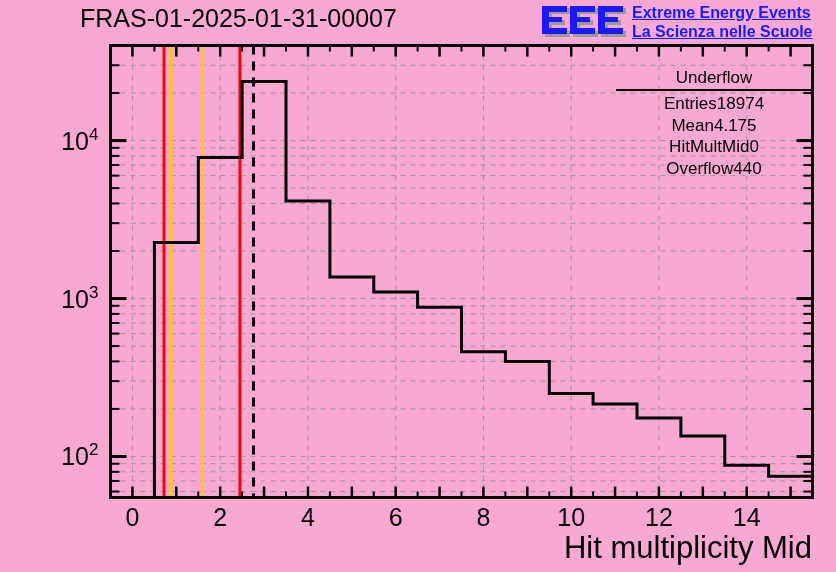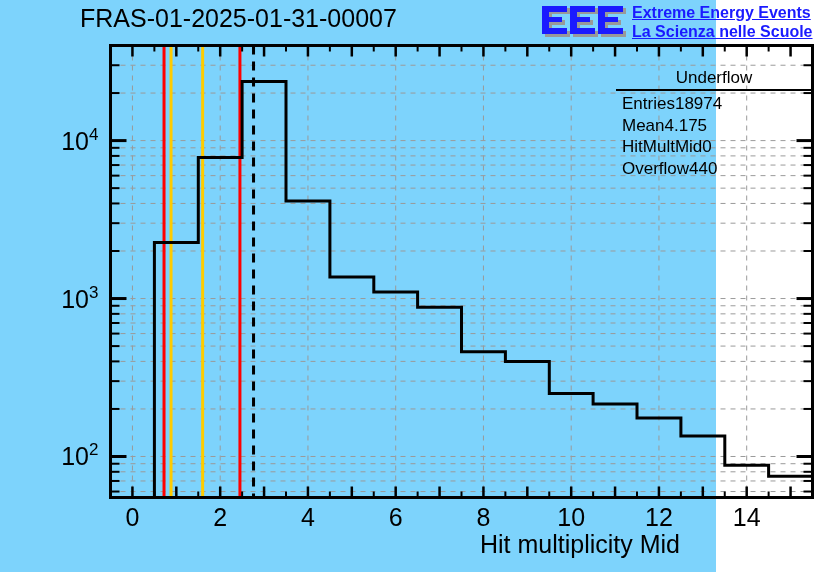--- a/index.html
+++ b/index.html
@@ -5,7 +5,7 @@
   html,body{margin:0;padding:0;background:#ffffff;}
   body{width:836px;height:572px;overflow:hidden;
        font-family:"Liberation Sans", sans-serif;color:#000;}
-  #root{position:relative;width:716px;height:572px;background:#7dd3fc;}
+  #root{position:relative;width:836px;height:572px;background:#f9a8d4;}
 
   .title{position:absolute;left:80px;top:4px;font-size:25px;letter-spacing:0px;
          white-space:nowrap;color:#000;}

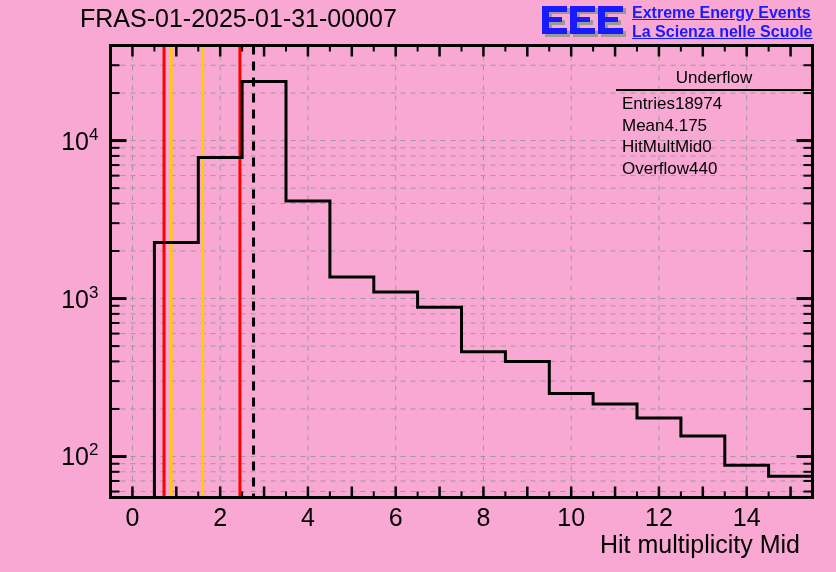--- a/index.html
+++ b/index.html
@@ -25,7 +25,7 @@
   .stats{position:absolute;left:616px;top:68px;width:196px;font-size:17px;}
   .stats-name{text-align:center;padding-bottom:1px;}
   .stats-rule{border-bottom:2px solid #000;margin:0 0 2px 0;}
-  .stats-row{display:flex;justify-content:flex-start;line-height:21.5px;
+  .stats-row{display:flex;justify-content:center;line-height:21.5px;
              padding:0 6px 0 6px;}
   .stats-row span{white-space:nowrap;}
 </style>

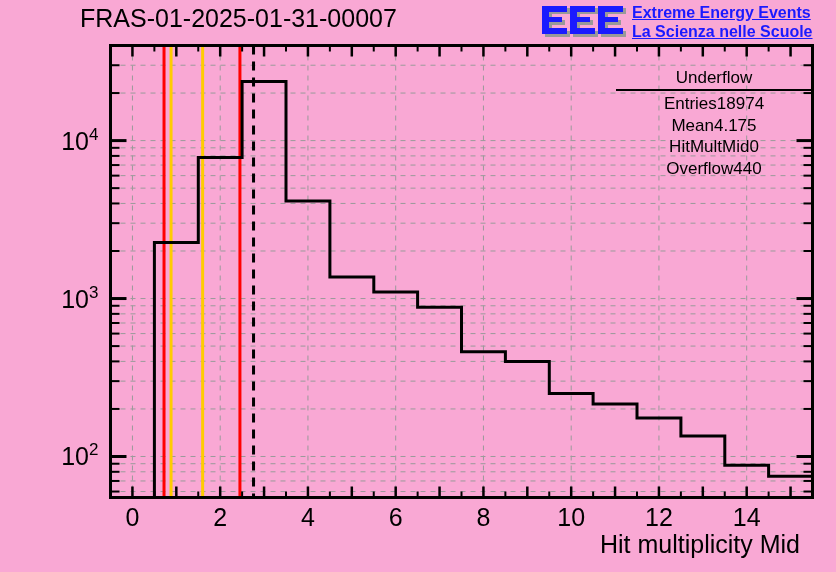--- a/index.html
+++ b/index.html
@@ -18,7 +18,7 @@
 
   .plot{position:absolute;left:0;top:0;}
 
-  .axis-title{position:absolute;right:36px;top:530px;font-size:25px;
+  .axis-title{position:absolute;right:24px;top:530px;font-size:31px;
               white-space:nowrap;}
 
   

